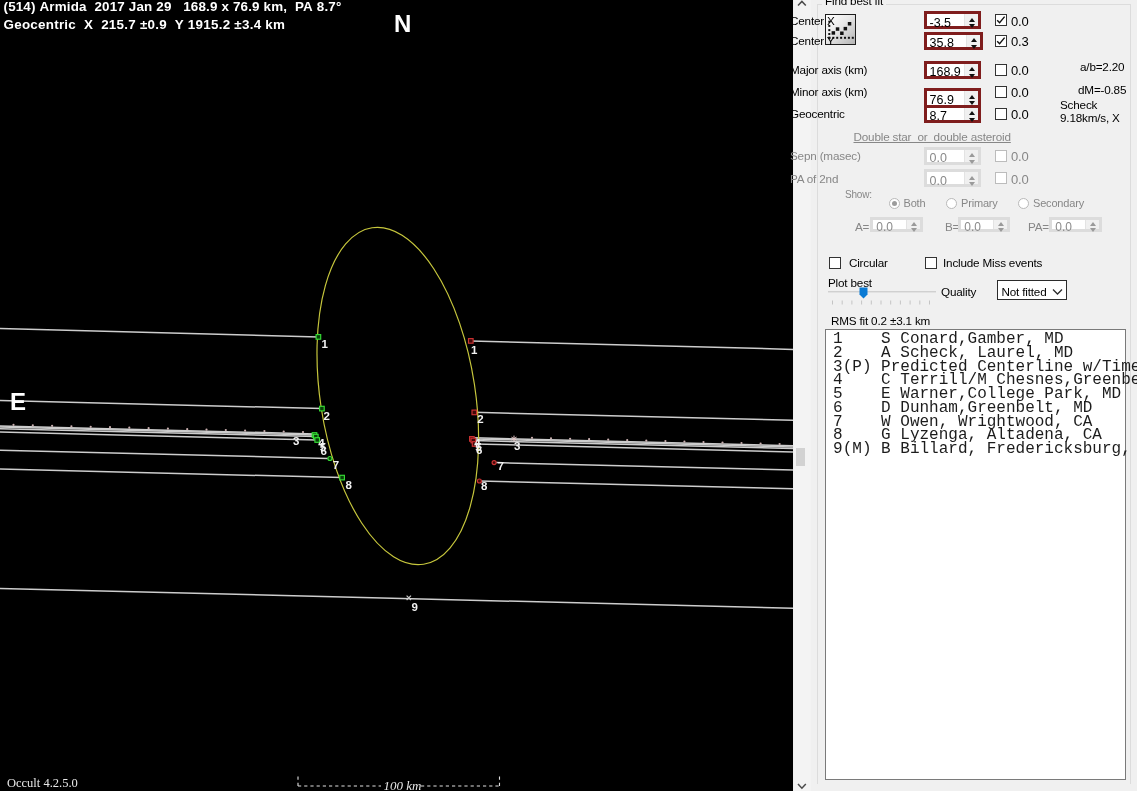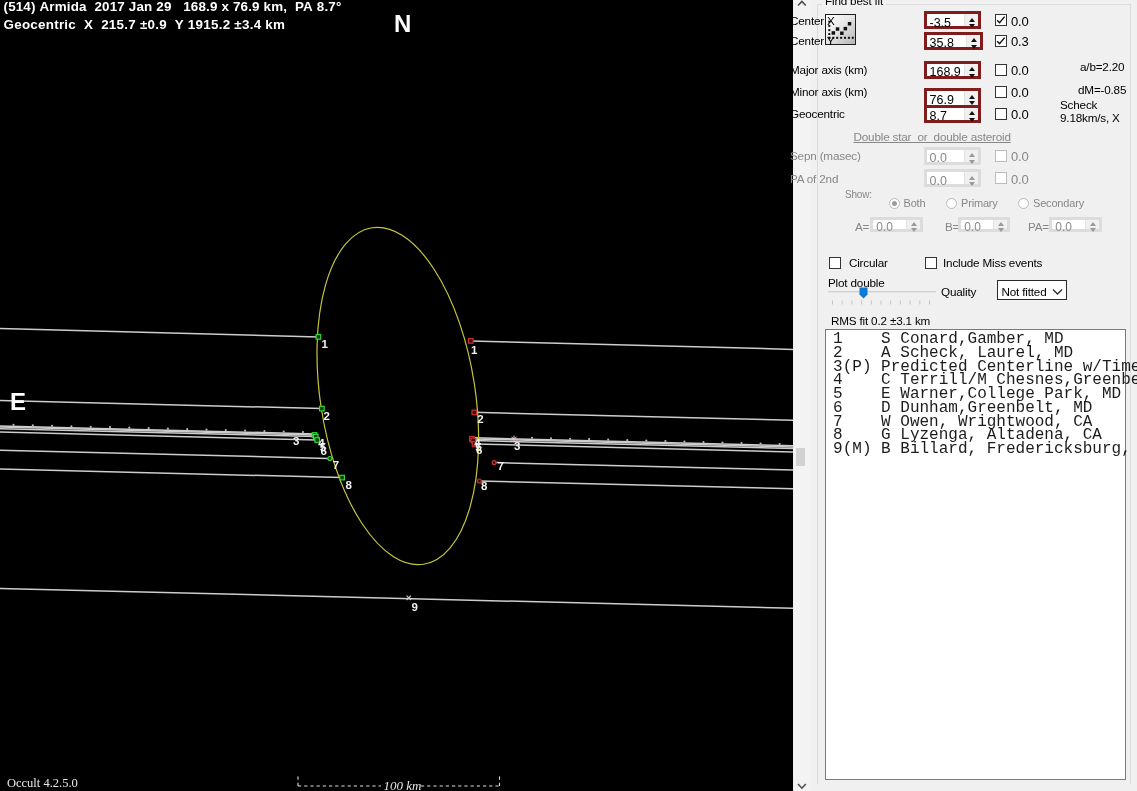--- a/index.html
+++ b/index.html
@@ -282,7 +282,7 @@
 <div class="lab" style="left:848.9px;top:256.3px">Circular</div>
 <div class="cb" style="left:925px;top:256.7px"></div>
 <div class="lab" style="left:943px;top:256.3px">Include Miss events</div>
-<div class="lab" style="left:828px;top:275.5px">Plot double</div>
+<div class="lab" style="left:828px;top:275.5px">Plot best</div>
 <div style="position:absolute;left:828px;top:290.8px;width:107.5px;height:2.4px;background:#e2e2e2;border-top:1px solid #d0d0d0"></div>
 <svg style="position:absolute;left:858.5px;top:286.8px" width="9" height="12">
       <path d="M0.5,0.5 h8 v7 l-4,4 l-4,-4 z" fill="#0a7ad4"></path>

